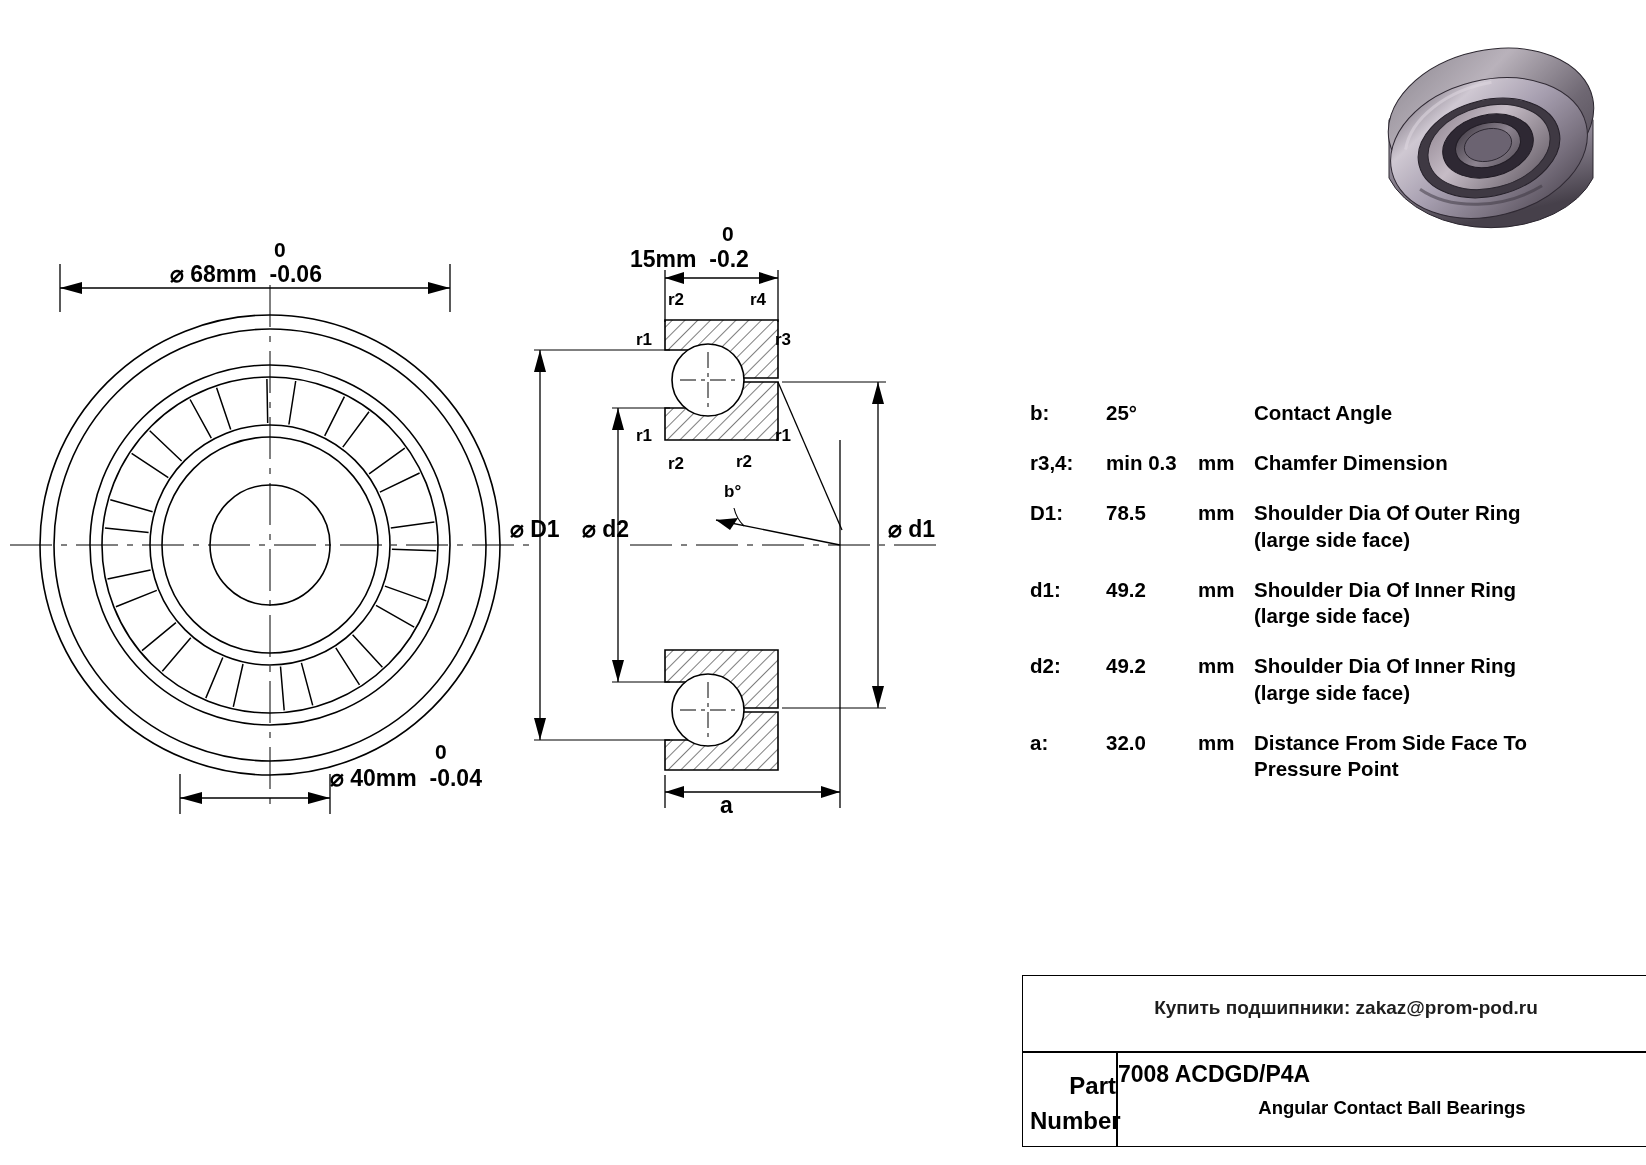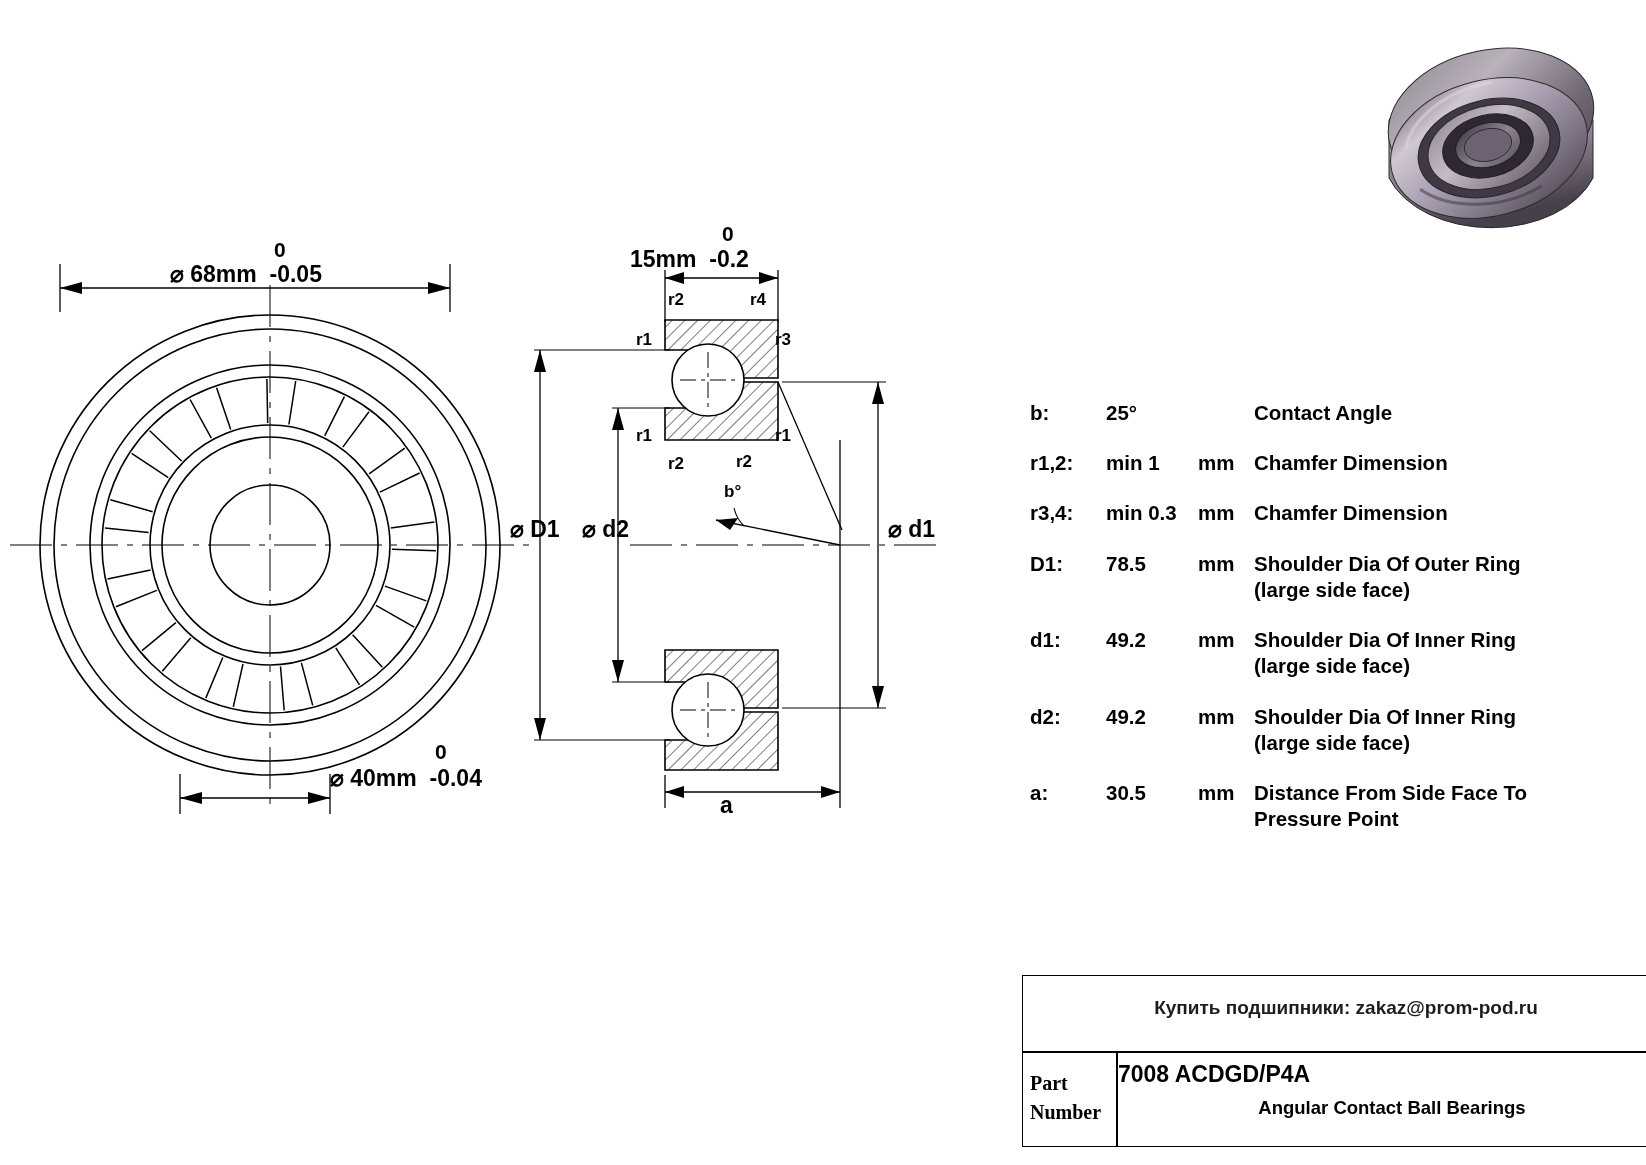--- a/index.html
+++ b/index.html
@@ -176,7 +176,7 @@
       <polygon points="430,42 408,36 408,48" fill="#000"></polygon>
     </svg>
     <div class="txt tol" style="left:254px;top:-8px;">0</div>
-    <div class="txt dimtxt" style="left:150px;top:15px;">⌀ 68mm  -0.05</div>
+    <div class="txt dimtxt" style="left:150px;top:15px;">⌀ 68mm  -0.06</div>
   </div>
 
   <div class="abs" style="left:150px;top:740px;width:400px;height:80px;">

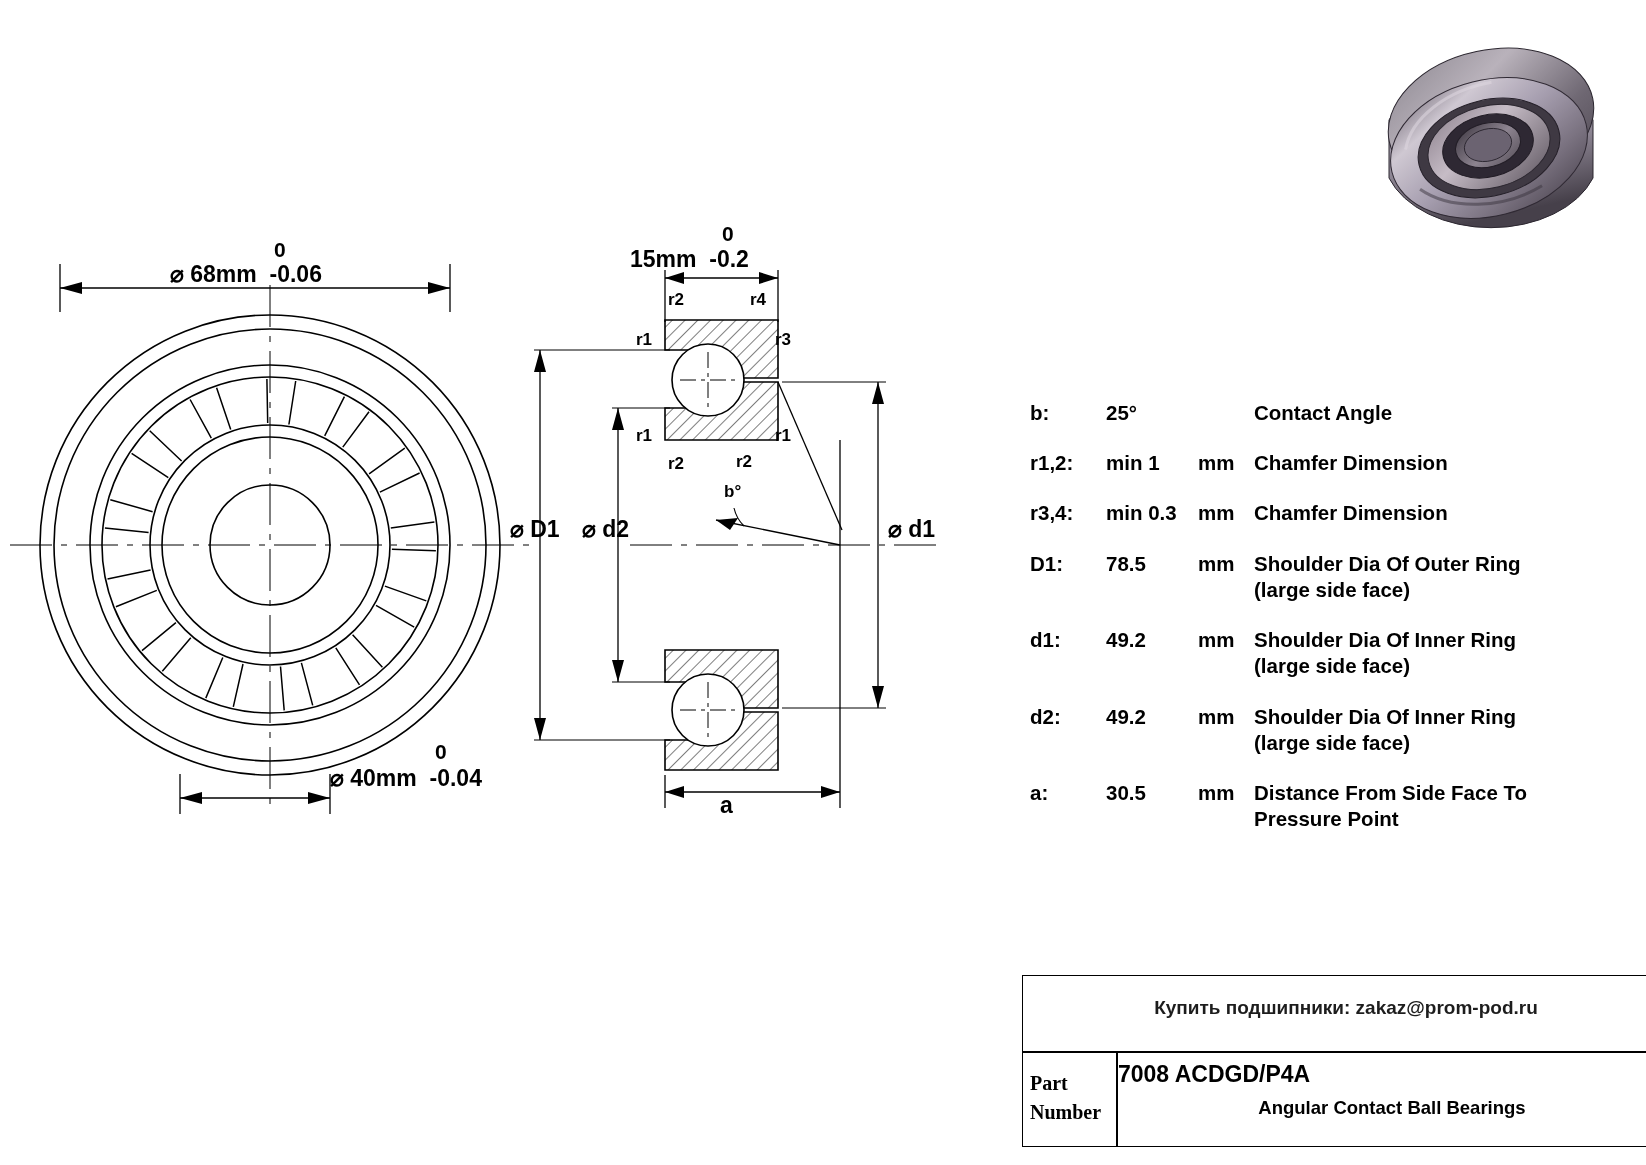--- a/index.html
+++ b/index.html
@@ -302,12 +302,6 @@
             <td class="c3">Contact Angle</td>
           </tr>
           <tr>
-            <td class="c0">r1,2:</td>
-            <td class="c1">min 1</td>
-            <td class="c2">mm</td>
-            <td class="c3">Chamfer Dimension</td>
-          </tr>
-          <tr>
             <td class="c0">r3,4:</td>
             <td class="c1">min 0.3</td>
             <td class="c2">mm</td>

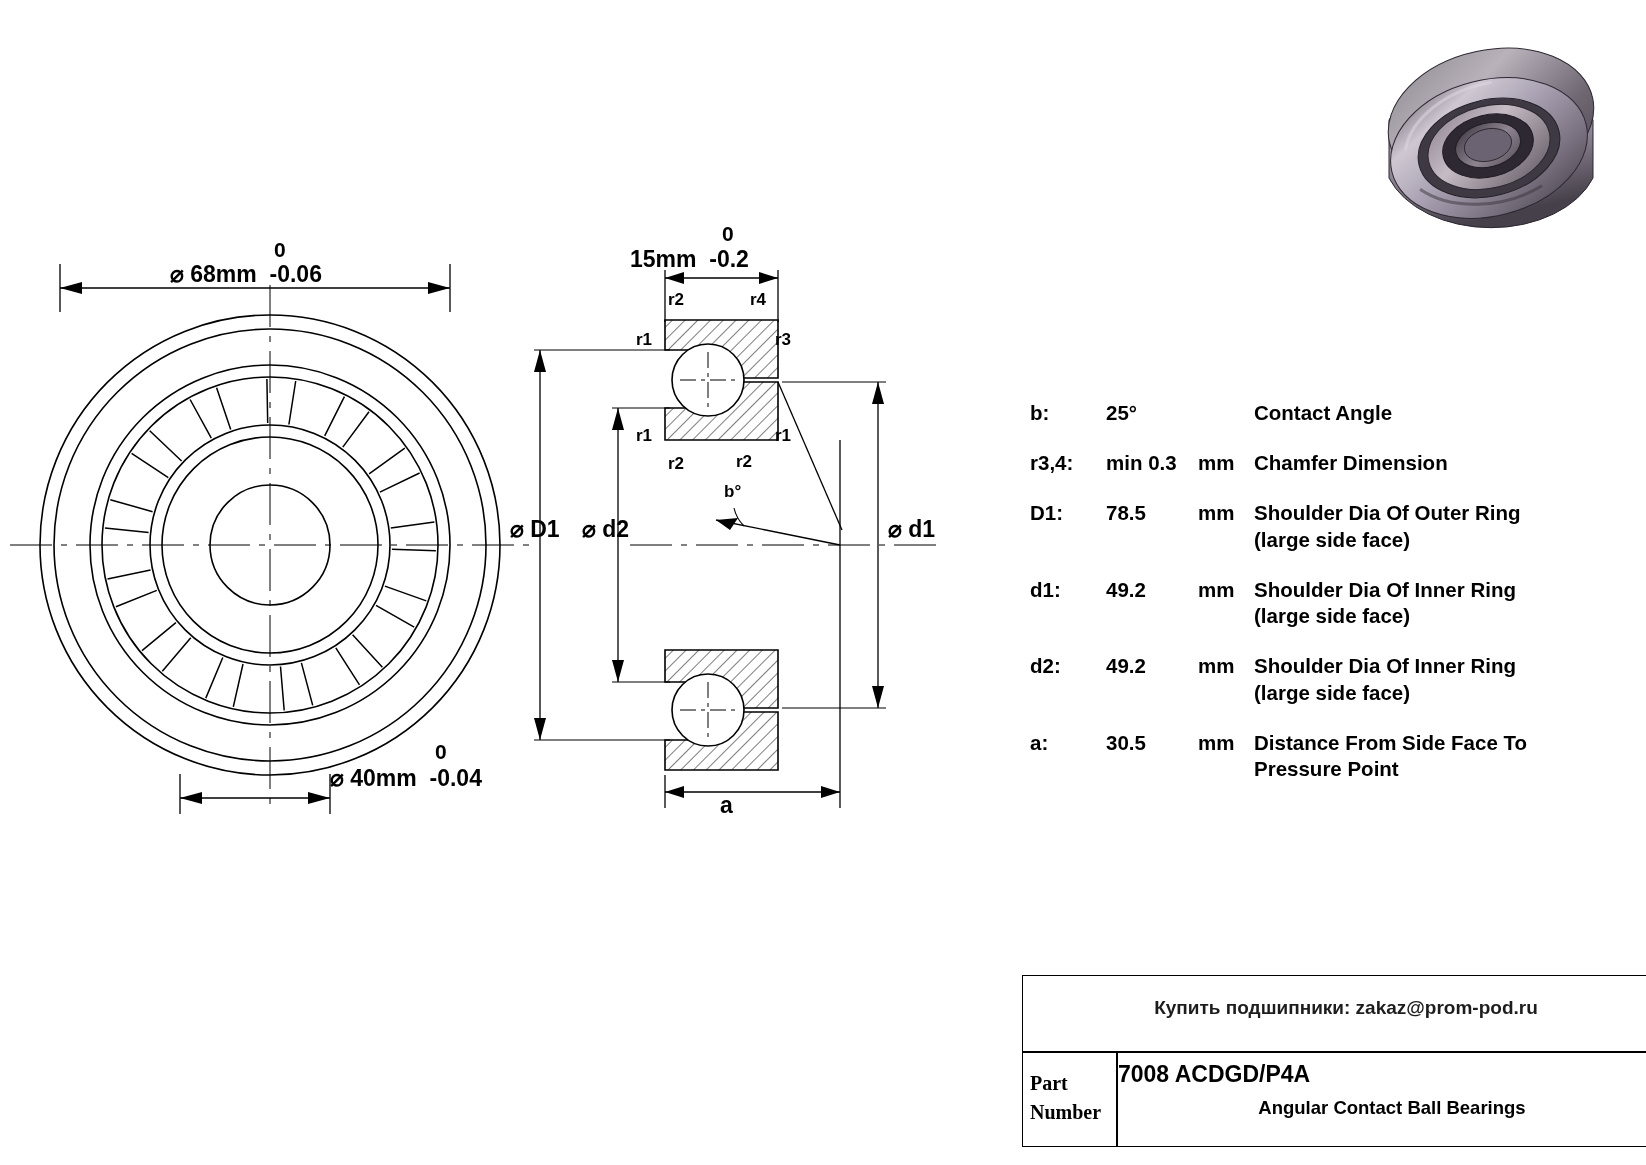--- a/index.html
+++ b/index.html
@@ -327,7 +327,7 @@
           </tr>
           <tr>
             <td class="c0">a:</td>
-            <td class="c1">30.5</td>
+            <td class="c1">32.0</td>
             <td class="c2">mm</td>
             <td class="c3">Distance From Side Face To<br>Pressure Point</td>
           </tr>

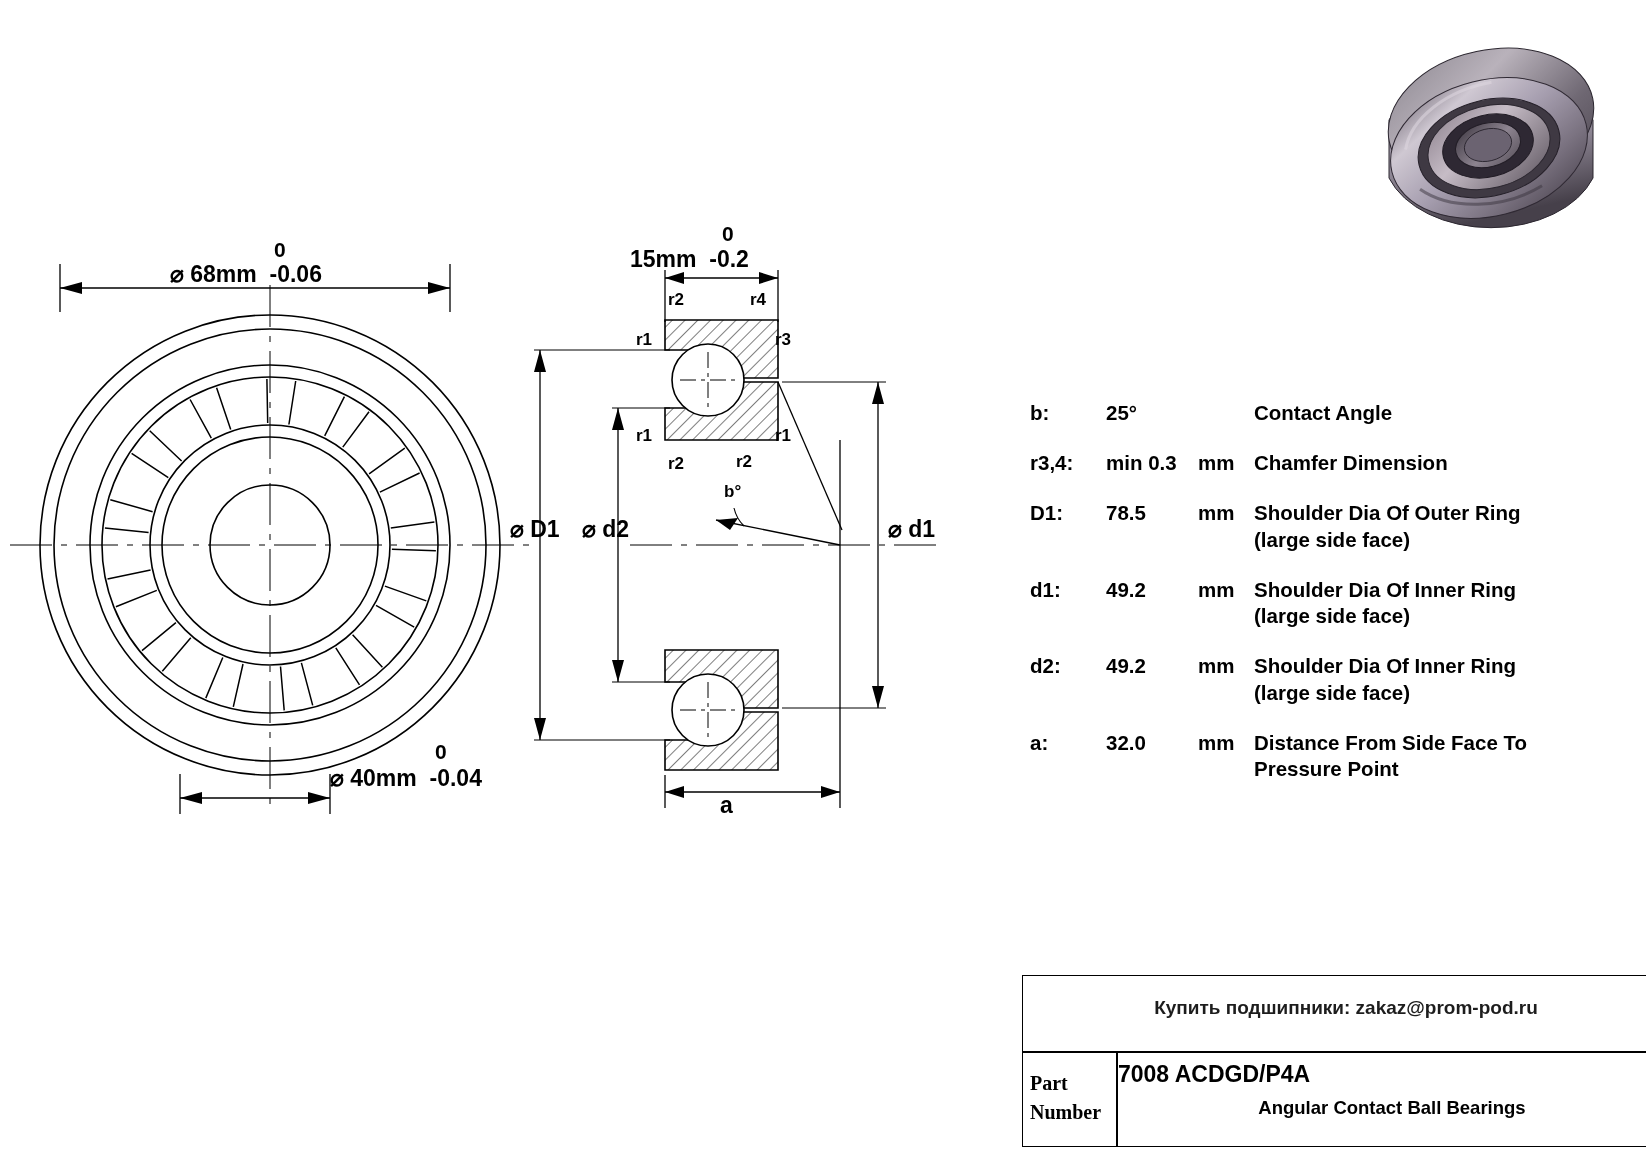--- a/index.html
+++ b/index.html
@@ -47,7 +47,7 @@
   }
   .tb-partlabel {
     position: absolute; left: 8px; top: 94px; width: 86px;
-    font-size: 20px; font-weight: bold; text-align: left; line-height: 1.45; font-family: Liberation Serif, serif;
+    font-size: 24px; font-weight: bold; text-align: right; line-height: 1.45;
   }
   .tb-partno {
     position: absolute; left: 96px; right: 4px; top: 86px;

